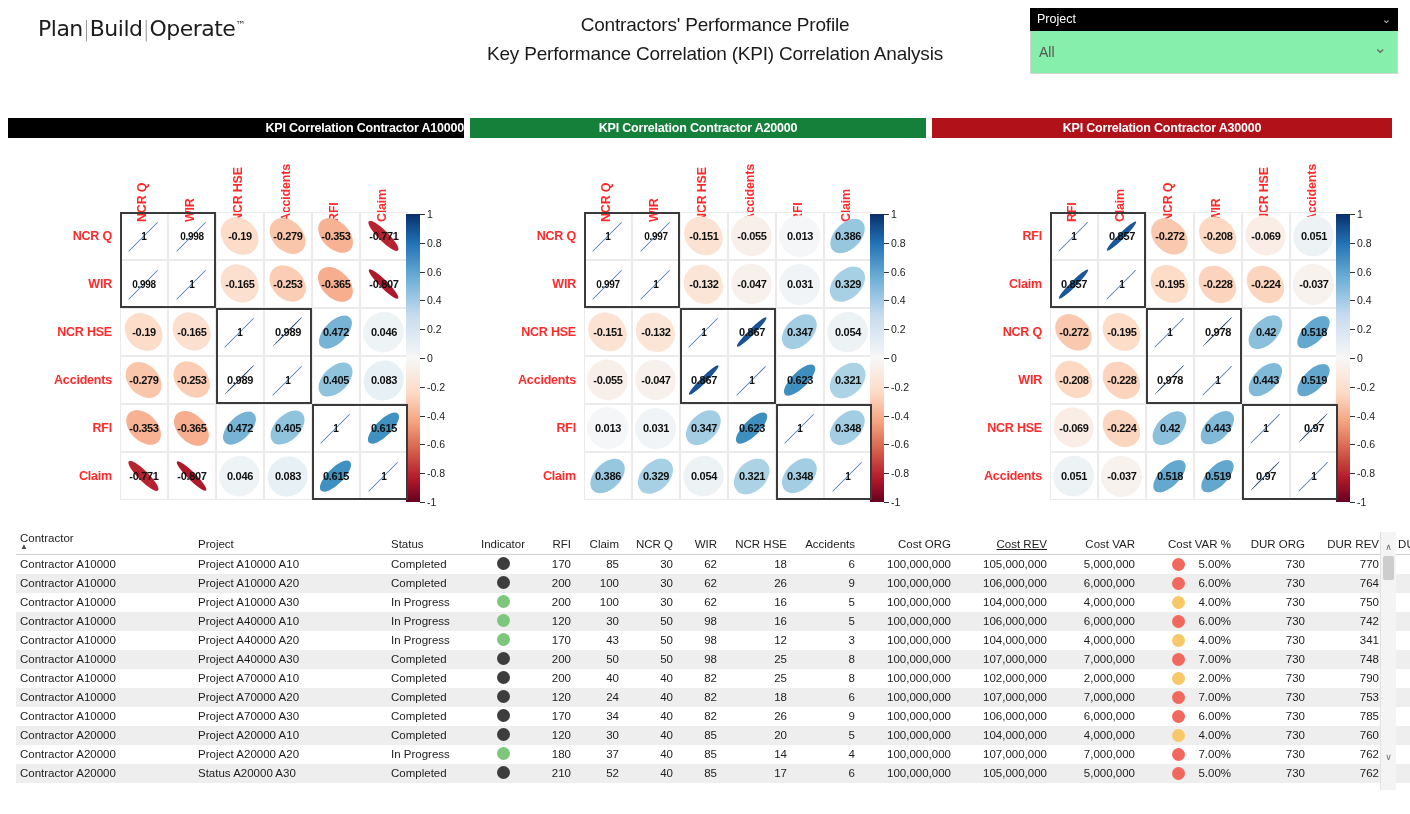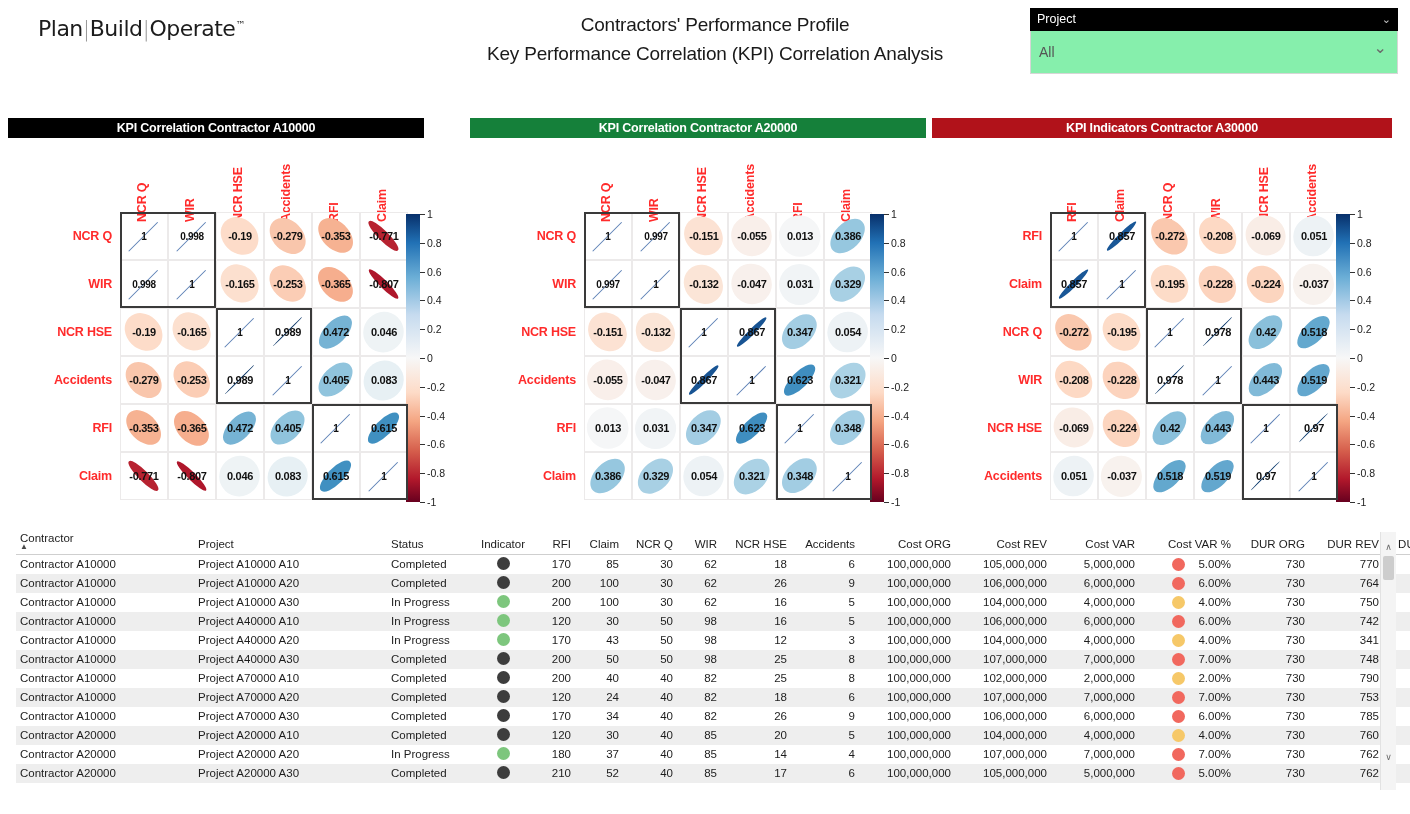--- a/index.html
+++ b/index.html
@@ -30,7 +30,7 @@
   
   .barrow{position:absolute;top:118px;left:0;width:1410px;height:20px;}
   .secbar{position:absolute;height:20px;line-height:20px;text-align:center;color:#fff;font-size:12.5px;font-weight:bold;letter-spacing:-0.2px;}
-  .secbar.b1{left:8px;width:416px;background:#000000;}
+  .secbar.b1{left:8px;width:456px;background:#000000;text-align:right;}
   .secbar.b2{left:470px;width:456px;background:#15803a;}
   .secbar.b3{left:932px;width:460px;background:#b1121a;}
 

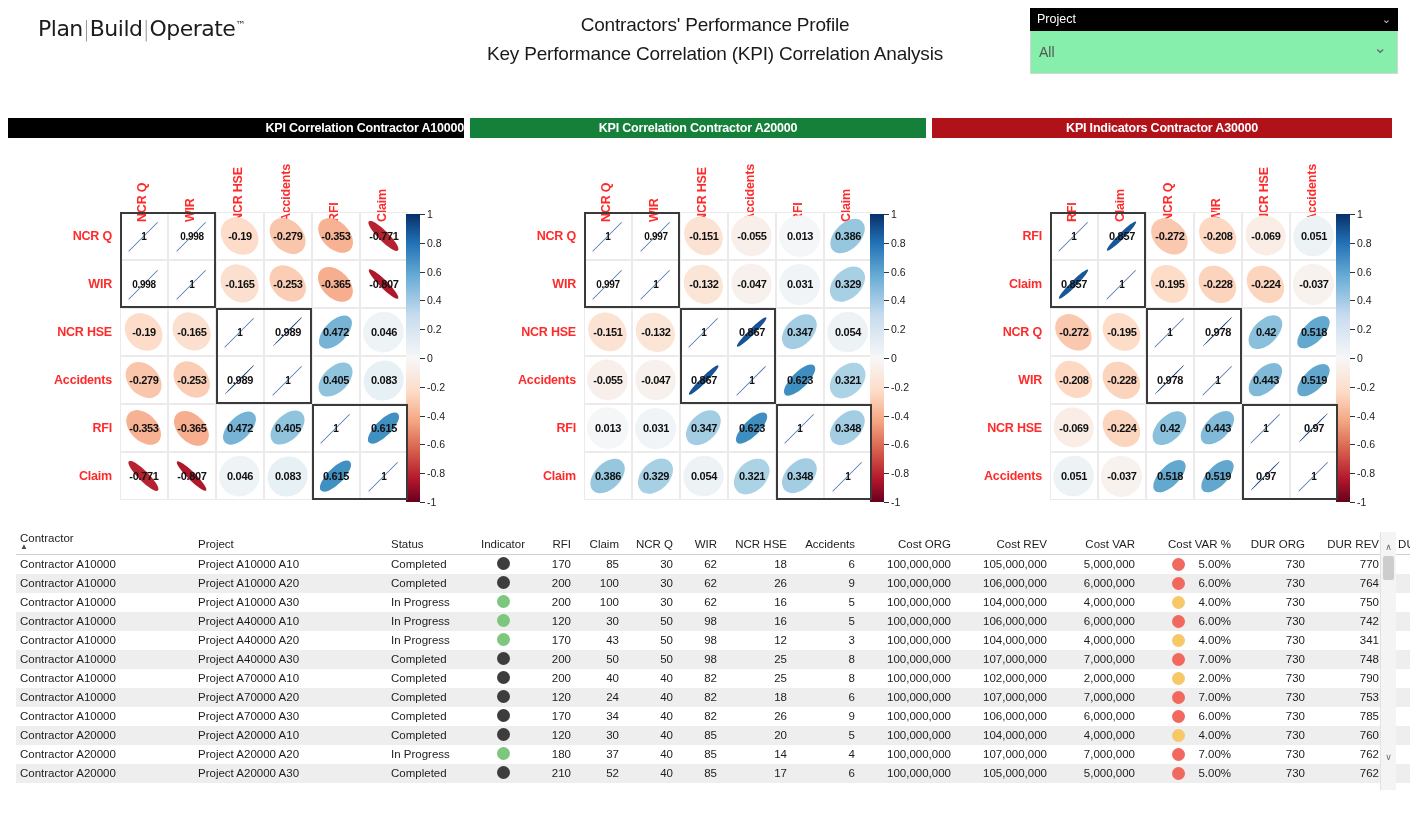--- a/index.html
+++ b/index.html
@@ -110,7 +110,7 @@
 <div class="barrow">
   <div class="secbar b1">KPI Correlation Contractor A10000</div>
   <div class="secbar b2">KPI Correlation Contractor A20000</div>
-  <div class="secbar b3">KPI Indicators Contractor A30000</div>
+  <div class="secbar b3">KPI Correlation Contractor A30000</div>
 </div>
 
 <div class="panel p1" id="panel0">

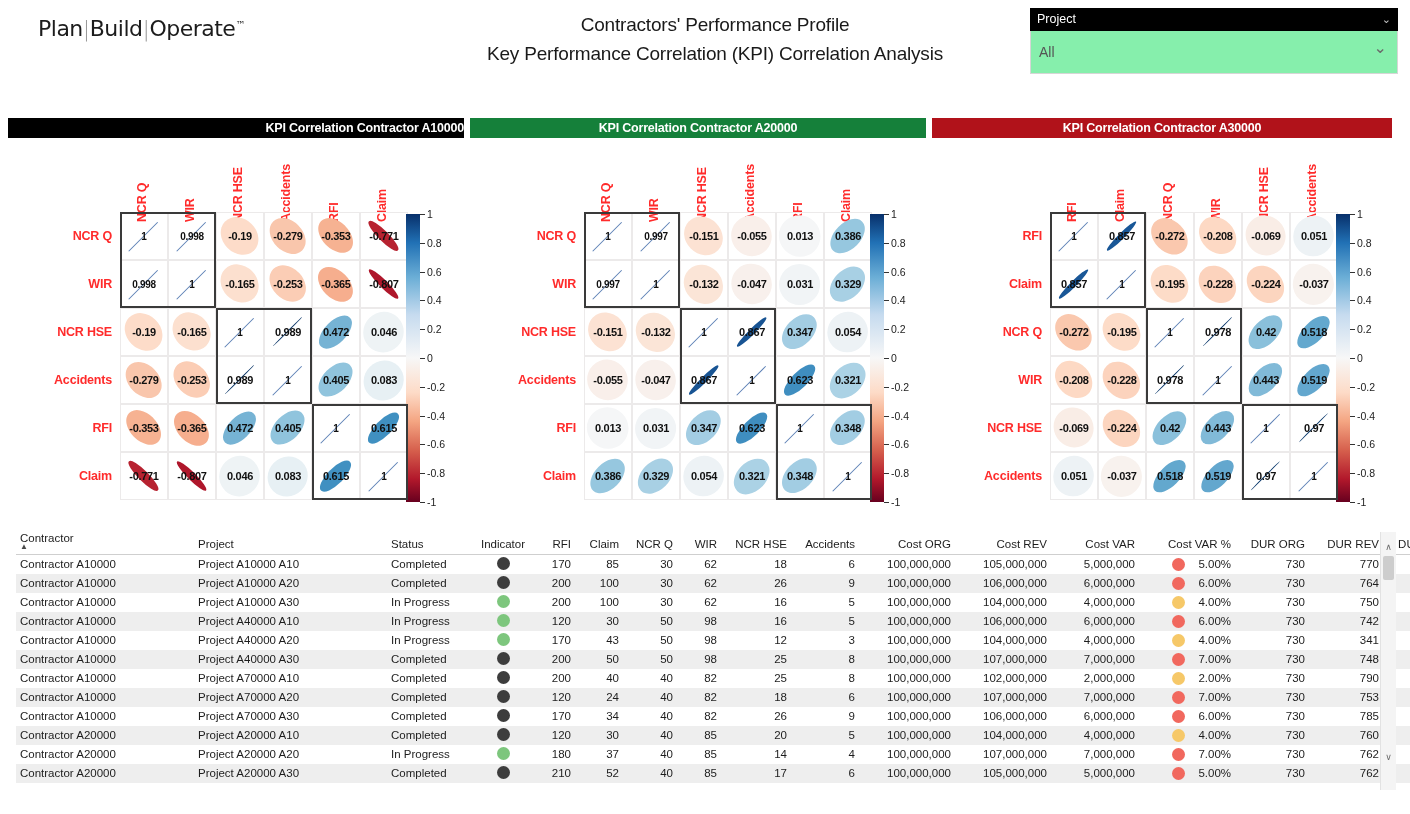--- a/index.html
+++ b/index.html
@@ -687,7 +687,7 @@
           <th class="" style="width: 62px;"><span>NCR HSE</span></th>
           <th class="" style="width: 60px;"><span>Accidents</span></th>
           <th class="" style="width: 88px;"><span>Cost ORG</span></th>
-          <th class="" style="width: 88px;"><span>Cost REV</span></th>
+          <th class="" style="width: 88px; text-decoration: underline;"><span>Cost REV</span></th>
           <th class="" style="width: 80px;"><span>Cost VAR</span></th>
           <th class="" style="width: 88px;"><span>Cost VAR %</span></th>
           <th class="" style="width: 66px;"><span>DUR ORG</span></th>

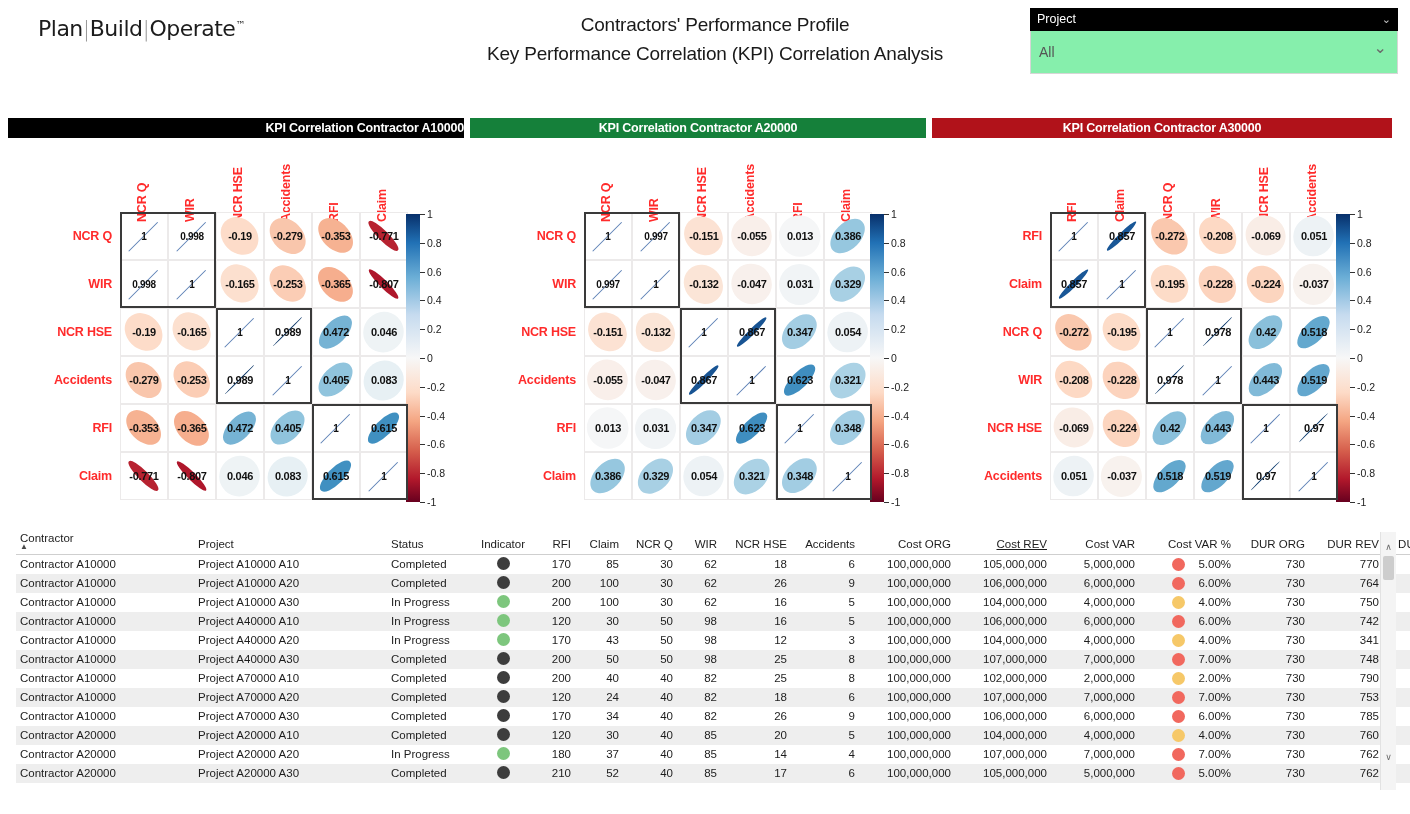--- a/index.html
+++ b/index.html
@@ -962,7 +962,7 @@
         </tr>
         <tr class="alt">
           <td class="l">Contractor A20000</td>
-          <td class="l">Project A20000 A30</td>
+          <td class="l">Status A20000 A30</td>
           <td class="l">Completed</td>
           <td class="c"><span class="dot dark"></span></td>
           <td class="">210</td>

